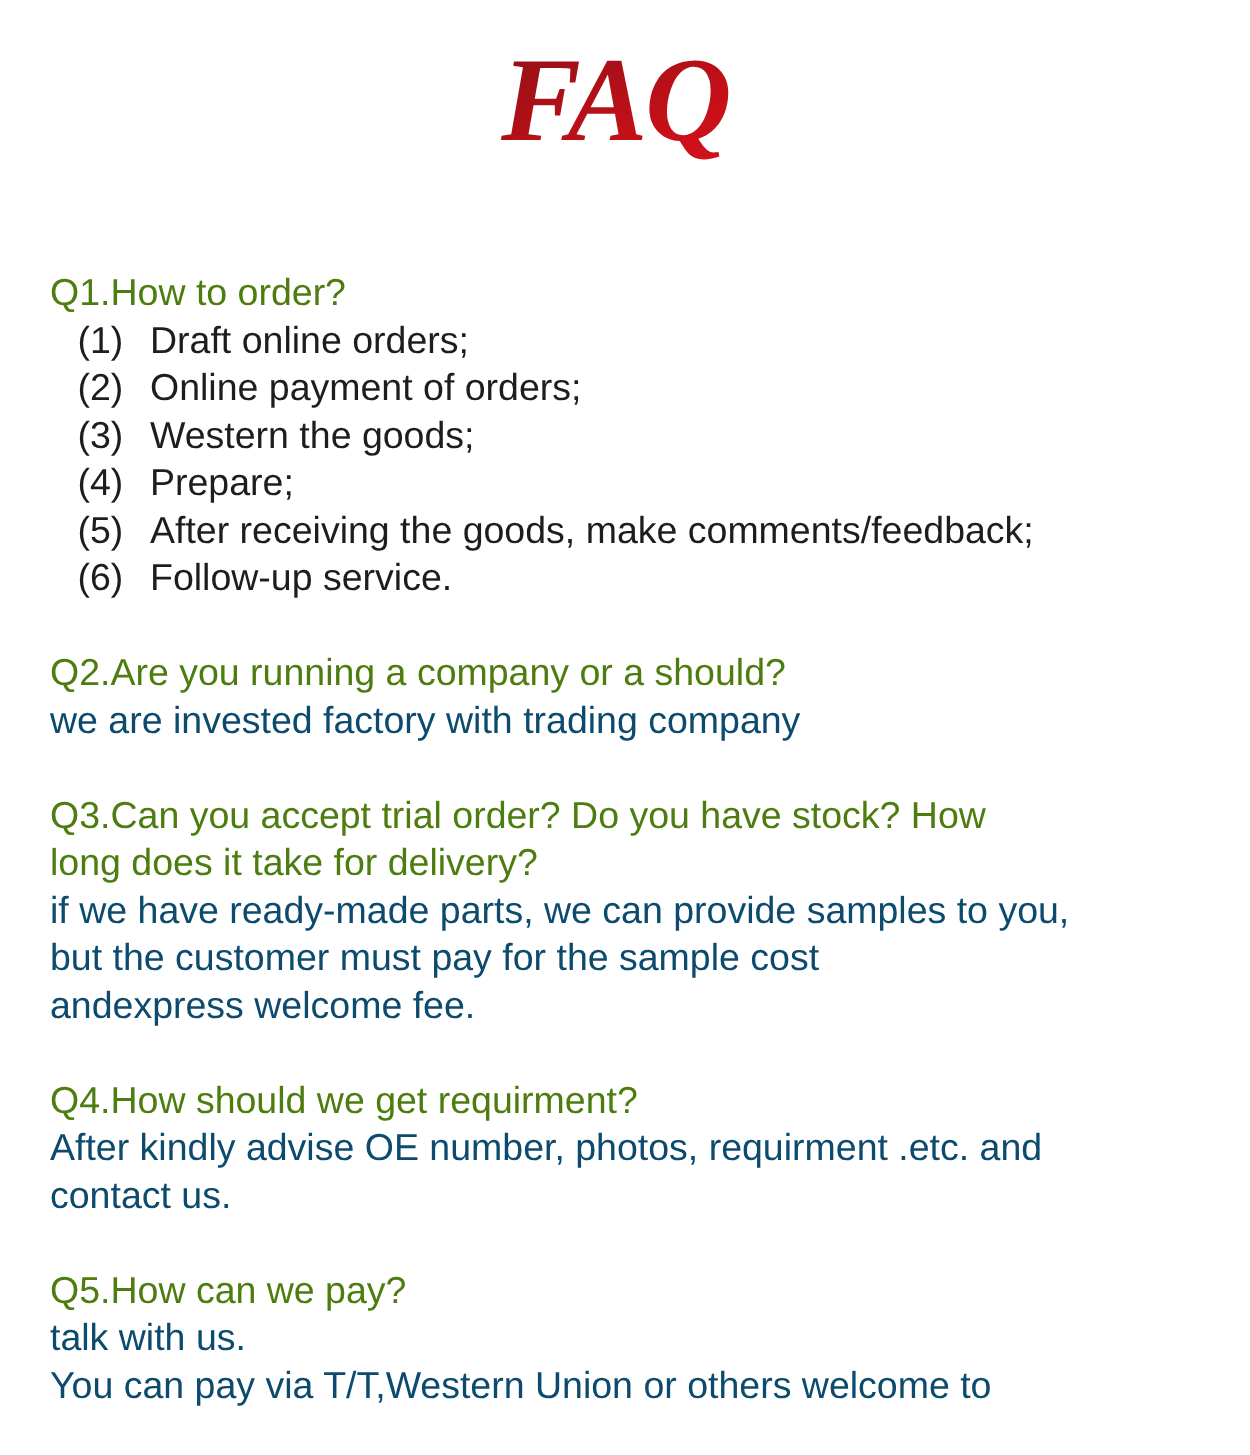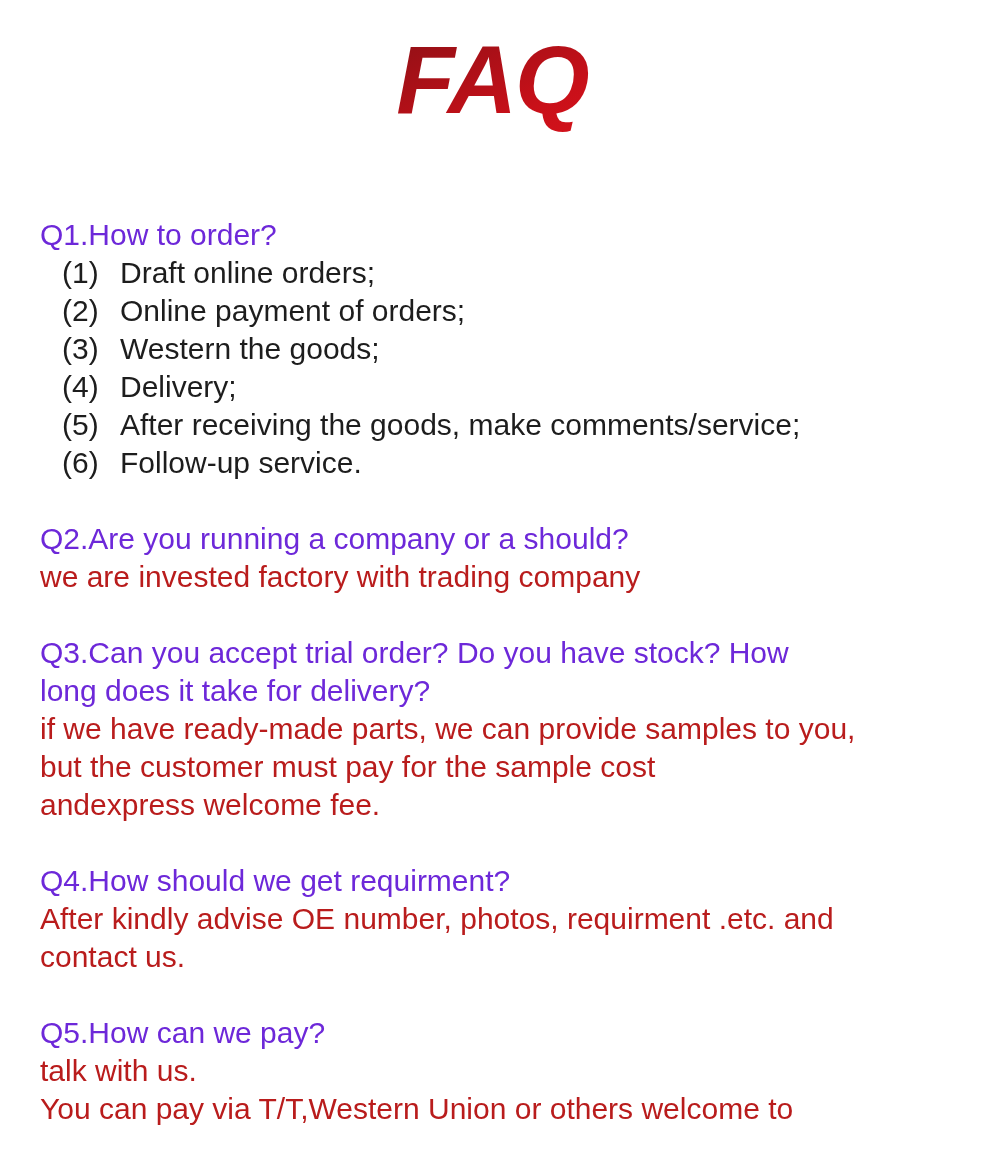--- a/index.html
+++ b/index.html
@@ -25,6 +25,7 @@
     -webkit-background-clip: text;
     background-clip: text;
     color: transparent;
+    font-family: Liberation Serif, serif;
     -webkit-text-fill-color: transparent;
   }
 

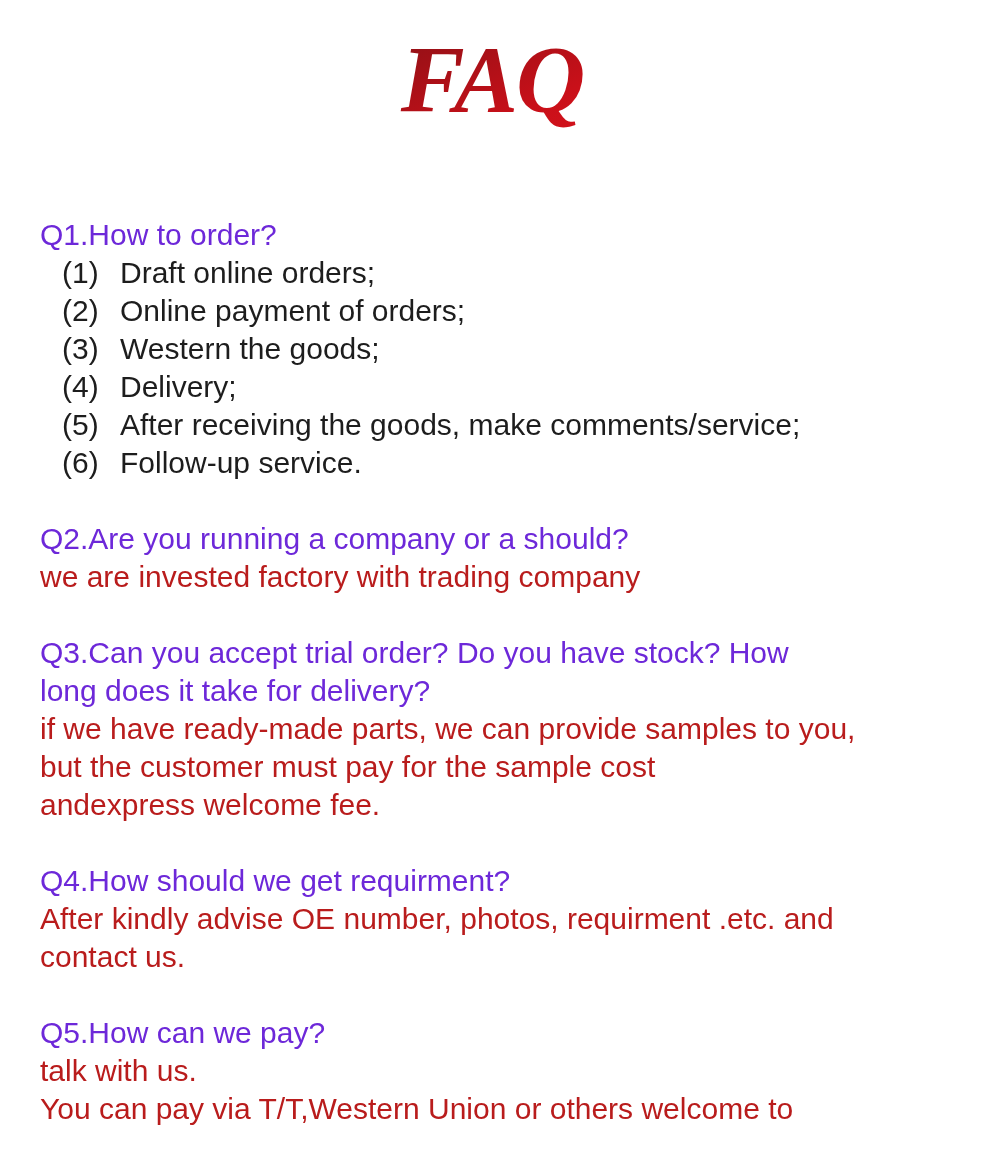--- a/index.html
+++ b/index.html
@@ -31,7 +31,7 @@
 
   .section { margin: 0 0 38px 0; }
 
-  .question { margin: 0; font-size: 30px; font-weight: 400; color: #6d28d9; }
+  .question { margin: 0; font-size: 30px; font-weight: 400; color: #4d7c0f; }
   .question .q-line { line-height: 38px; }
 
   .answer { margin: 0; }

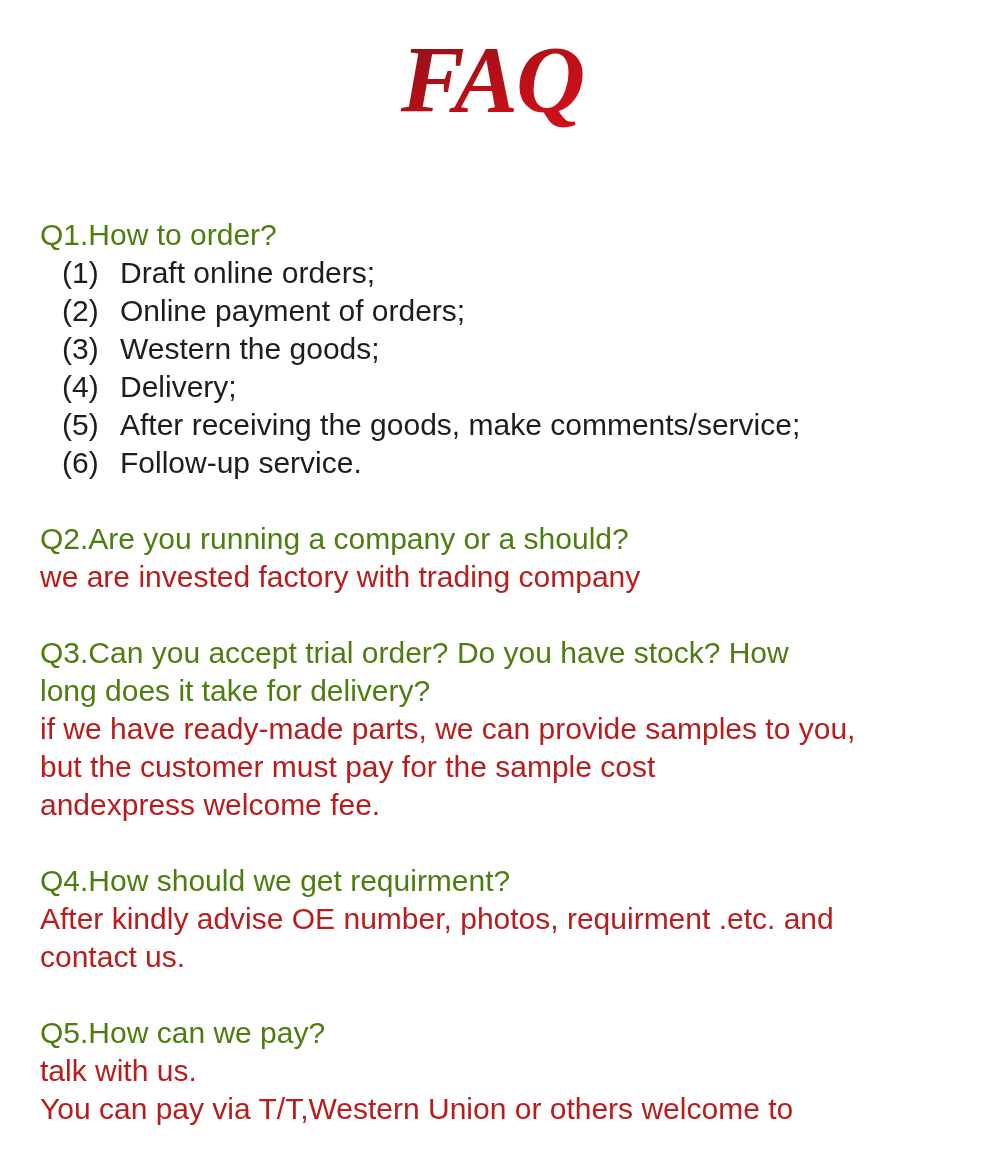--- a/index.html
+++ b/index.html
@@ -74,7 +74,7 @@
       </li>
       <li>
         <span class="num">(4)</span>
-        <span class="step-text">Delivery;</span>
+        <span class="step-text">Prepare;</span>
       </li>
       <li>
         <span class="num">(5)</span>

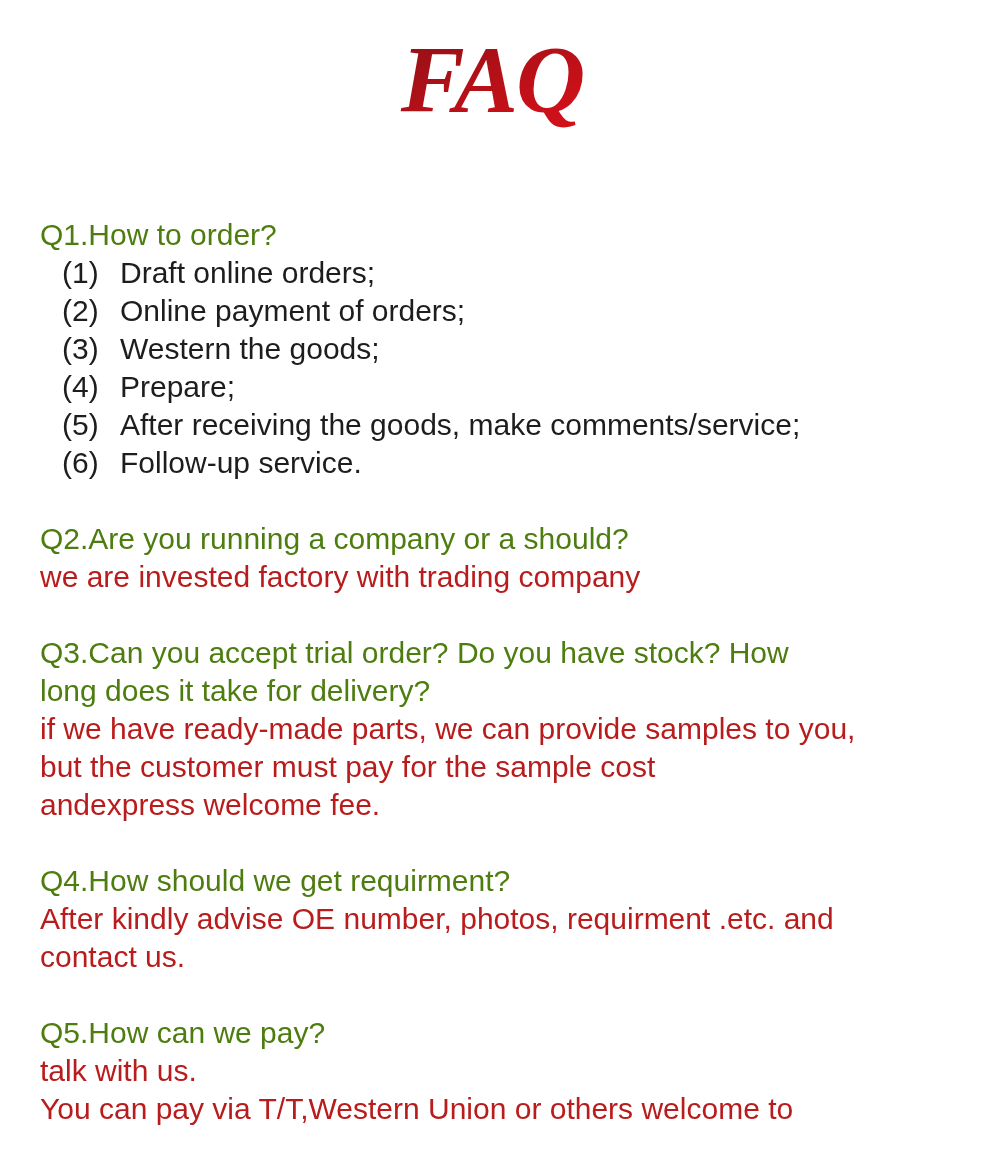--- a/index.html
+++ b/index.html
@@ -78,7 +78,7 @@
       </li>
       <li>
         <span class="num">(5)</span>
-        <span class="step-text">After receiving the goods, make comments/service;</span>
+        <span class="step-text">After receiving the goods, make comments/feedback;</span>
       </li>
       <li>
         <span class="num">(6)</span>

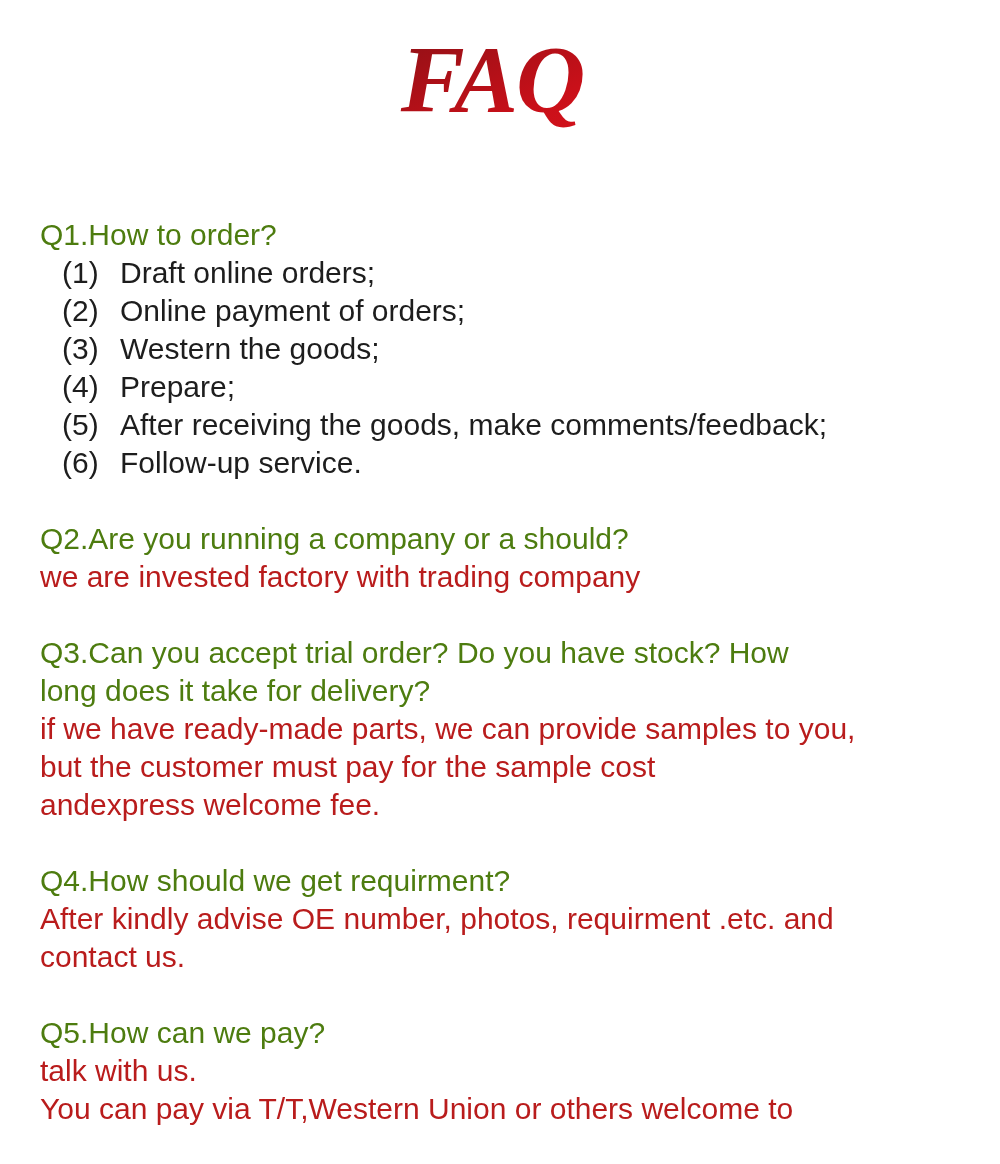--- a/index.html
+++ b/index.html
@@ -35,7 +35,7 @@
   .question .q-line { line-height: 38px; }
 
   .answer { margin: 0; }
-  .a-line { font-size: 30px; line-height: 38px; color: #b91c1c; }
+  .a-line { font-size: 30px; line-height: 38px; color: #0c4a6e; }
 
   ul.steps { list-style: none; margin: 0; padding: 0; }
   ul.steps li {

